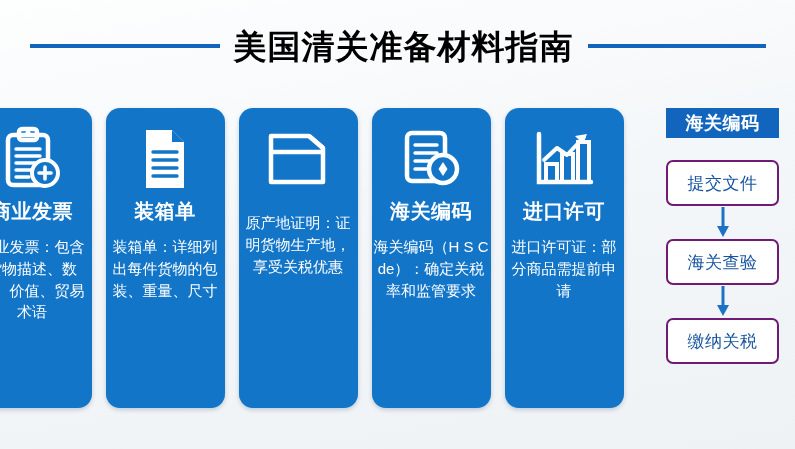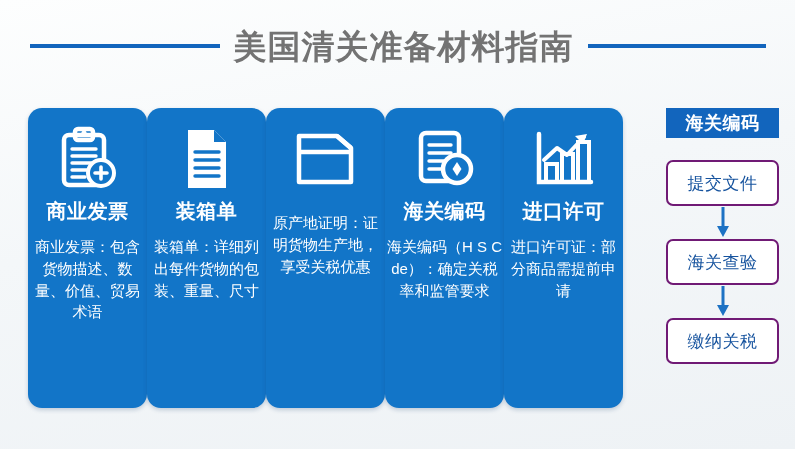--- a/index.html
+++ b/index.html
@@ -36,7 +36,7 @@
   .title-text {
     font-size: 33px;
     font-weight: bold;
-    color: #737373;
+    color: #000000;
     letter-spacing: 1px;
     white-space: nowrap;
     line-height: 1;

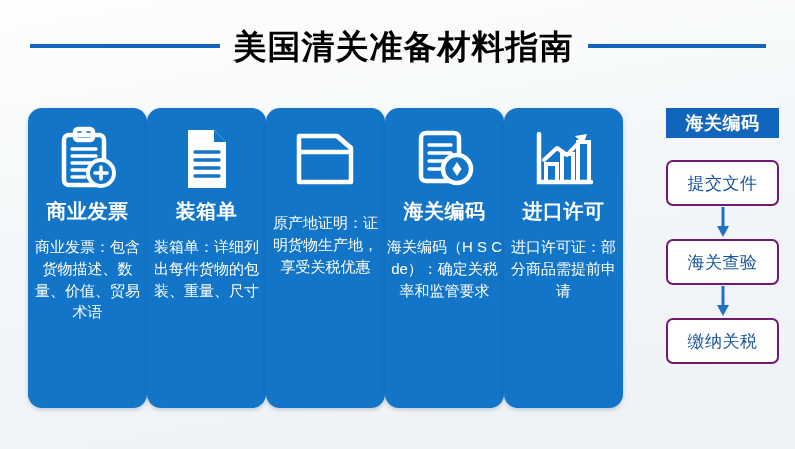--- a/index.html
+++ b/index.html
@@ -50,7 +50,8 @@
     width: 540px;
     height: 300px;
     display: flex;
-    gap: 0;
+    gap: 14px;
+    justify-content: center;
   }
   .card {
     width: 119px;

